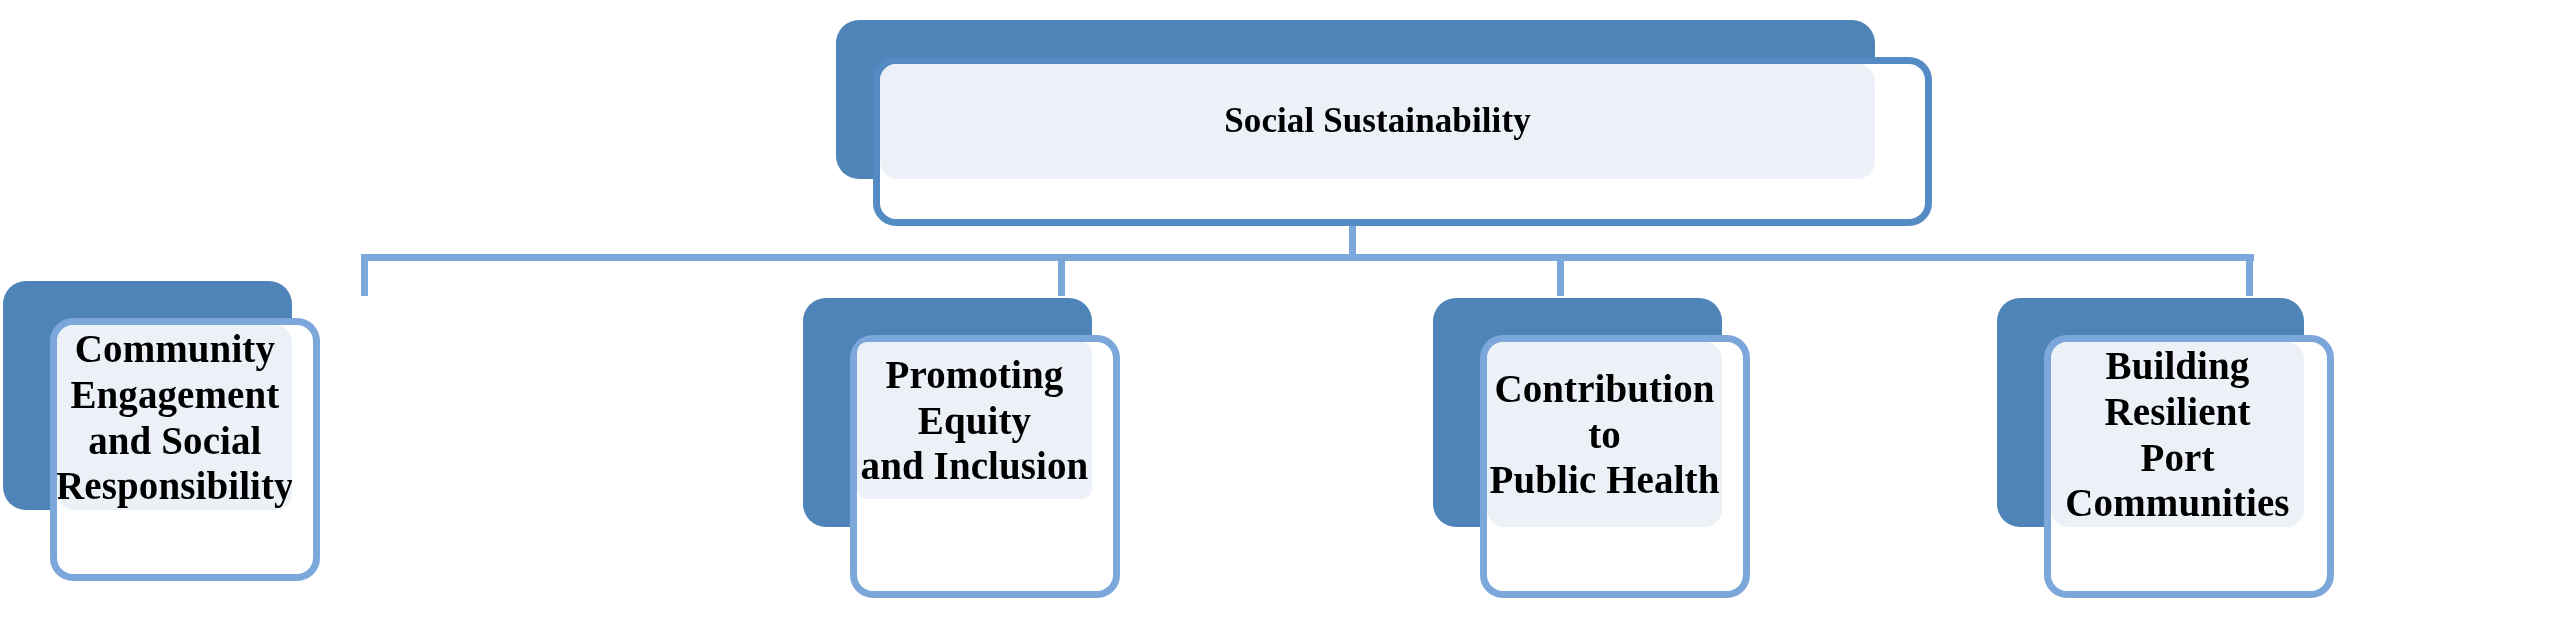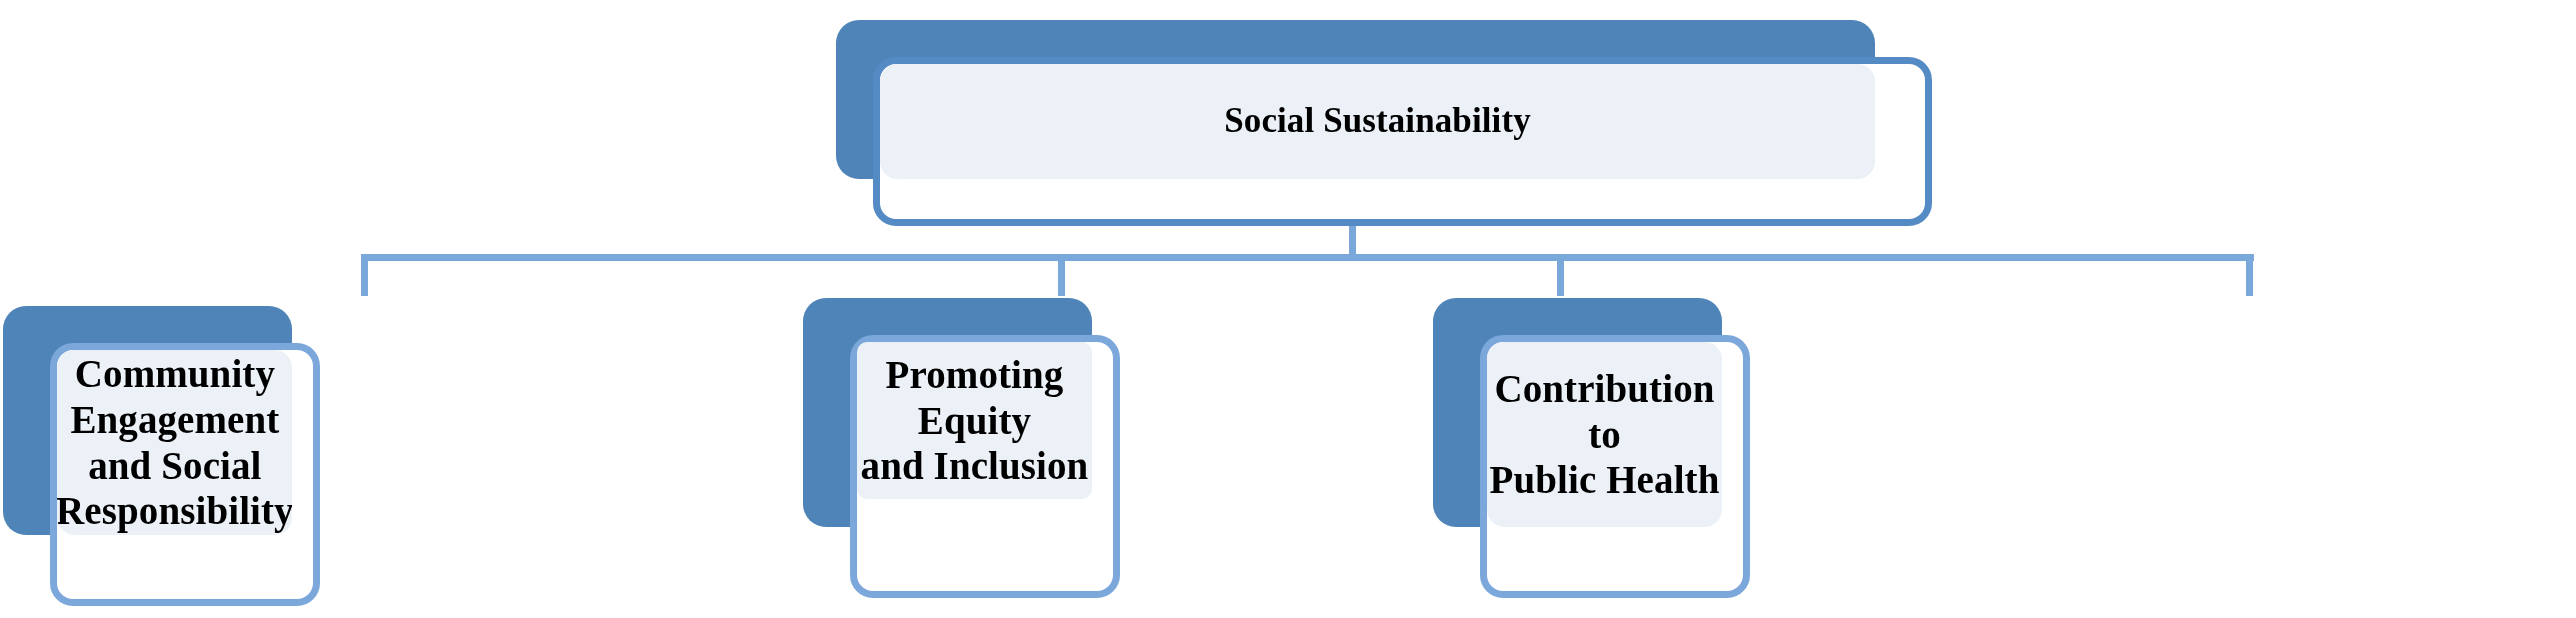--- a/index.html
+++ b/index.html
@@ -102,7 +102,7 @@
     </div>
   </div>
 
-  <div class="node child-node" style="left:3.4px; top:306px; width:351px; height:304px;">
+  <div class="node child-node" style="left:3.4px; top:281px; width:351px; height:304px;">
     <div class="plate" style="left:0px; top:0px; width:289px; height:229px;"></div>
     <div class="card" style="left:47px; top:37px; width:270px; height:263px;"></div>
     <div class="panel" style="left:54px; top:44px; width:235px; height:185px;">

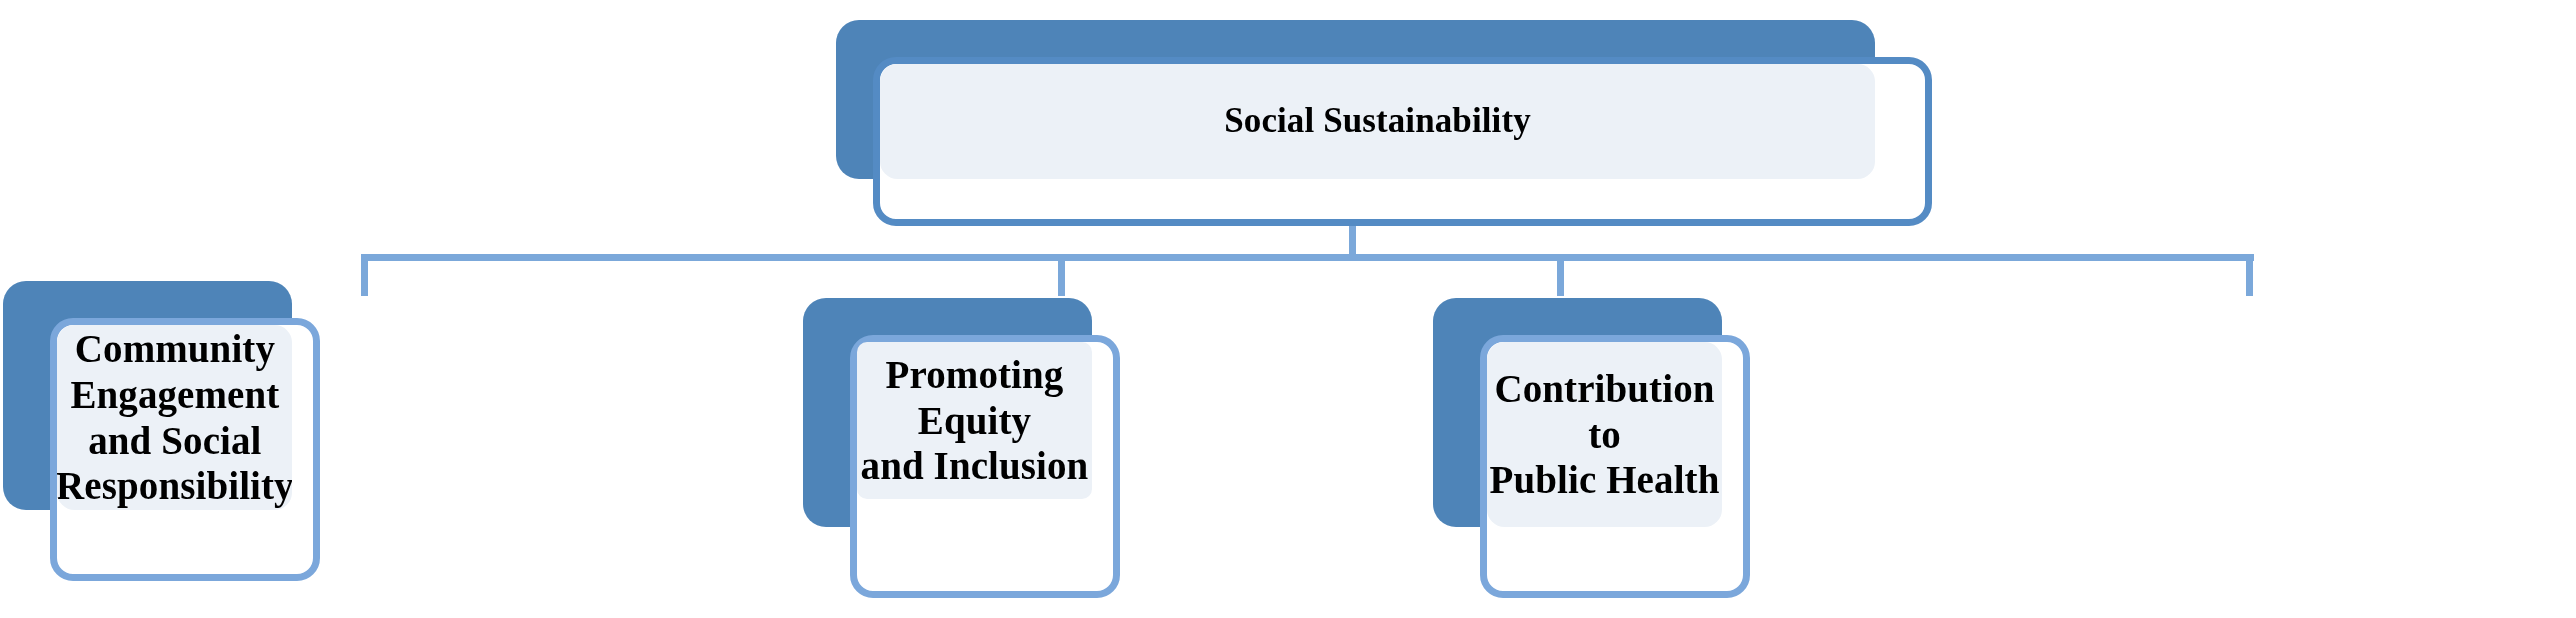--- a/index.html
+++ b/index.html
@@ -129,6 +129,14 @@
     </div>
   </div>
 
+  <div class="node child-node" style="left:1997px; top:298px; width:337px; height:304px;">
+    <div class="plate" style="left:0px; top:0px; width:307px; height:229px;"></div>
+    <div class="card" style="left:47px; top:37px; width:290px; height:263px;"></div>
+    <div class="panel" style="left:54px; top:44px; width:253px; height:185px;">
+      <span class="label">Building Resilient
+Port Communities</span>
+    </div>
+  </div>
 
 </div>
 

